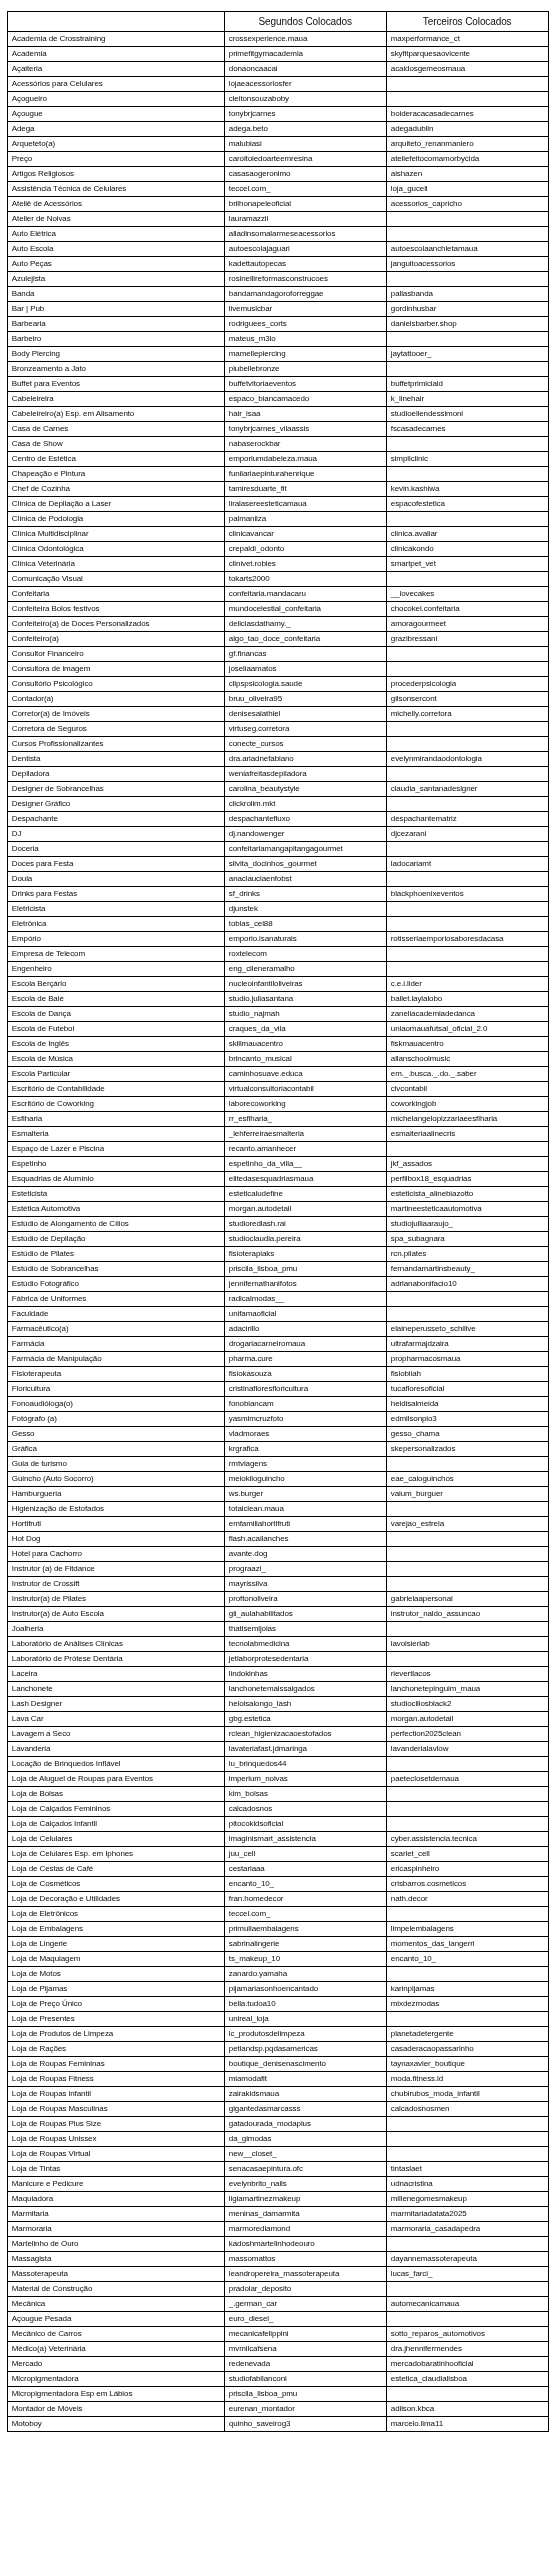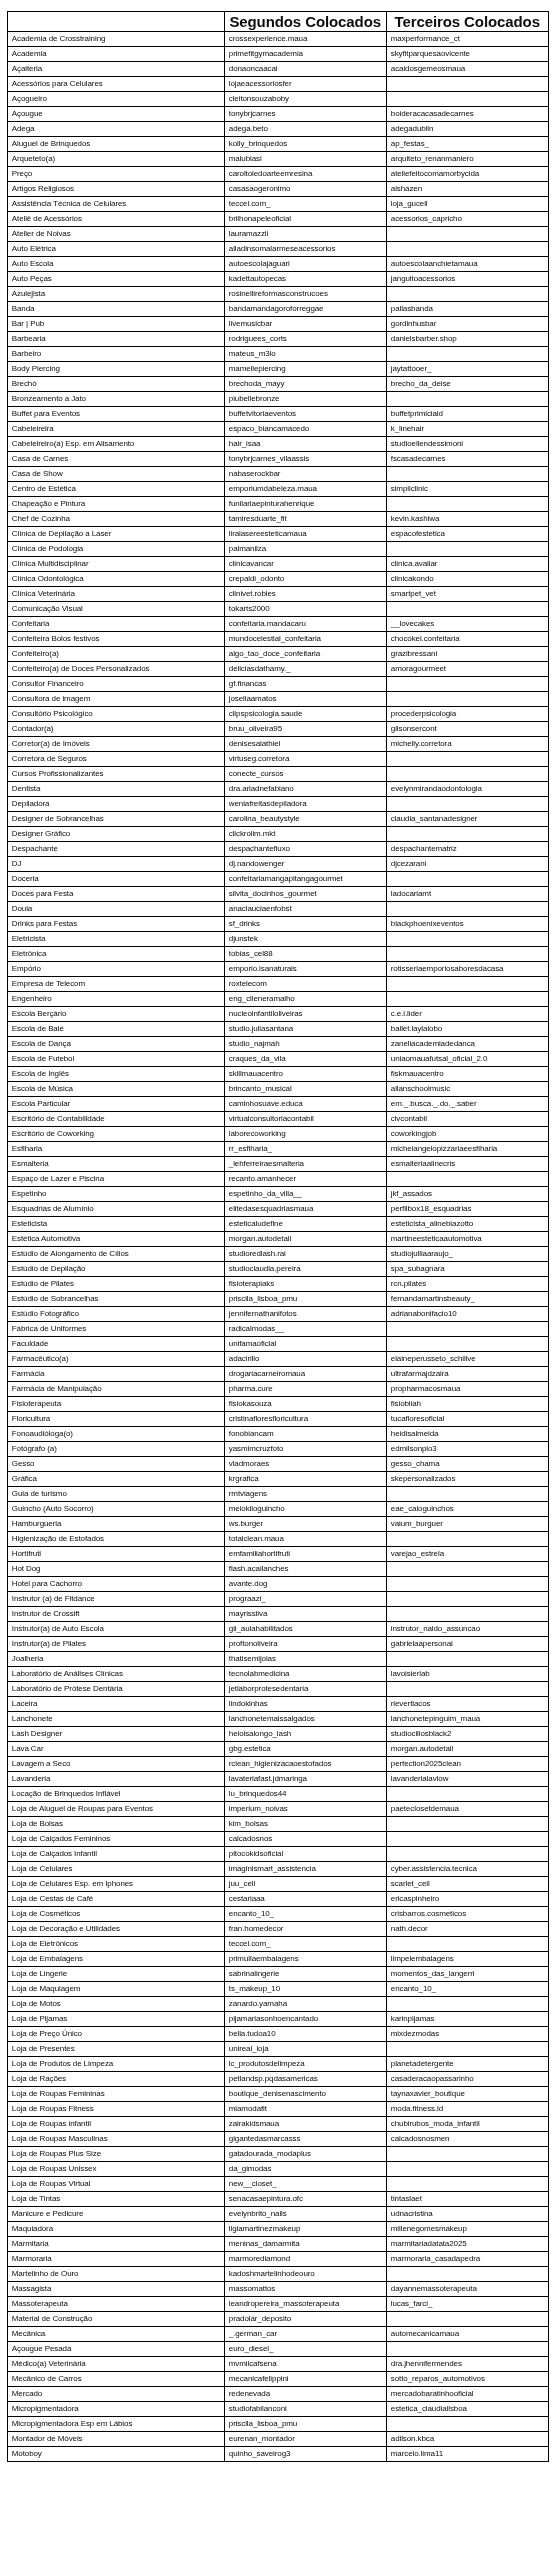--- a/index.html
+++ b/index.html
@@ -37,8 +37,8 @@
   }
   table.rank-table th {
     height: 18.5px;
-    font-size: 15px;
-    font-weight: bold;
+    font-size: 10px;
+    font-weight: normal;
     text-align: center;
     padding: 0;
     letter-spacing: -0.1px;

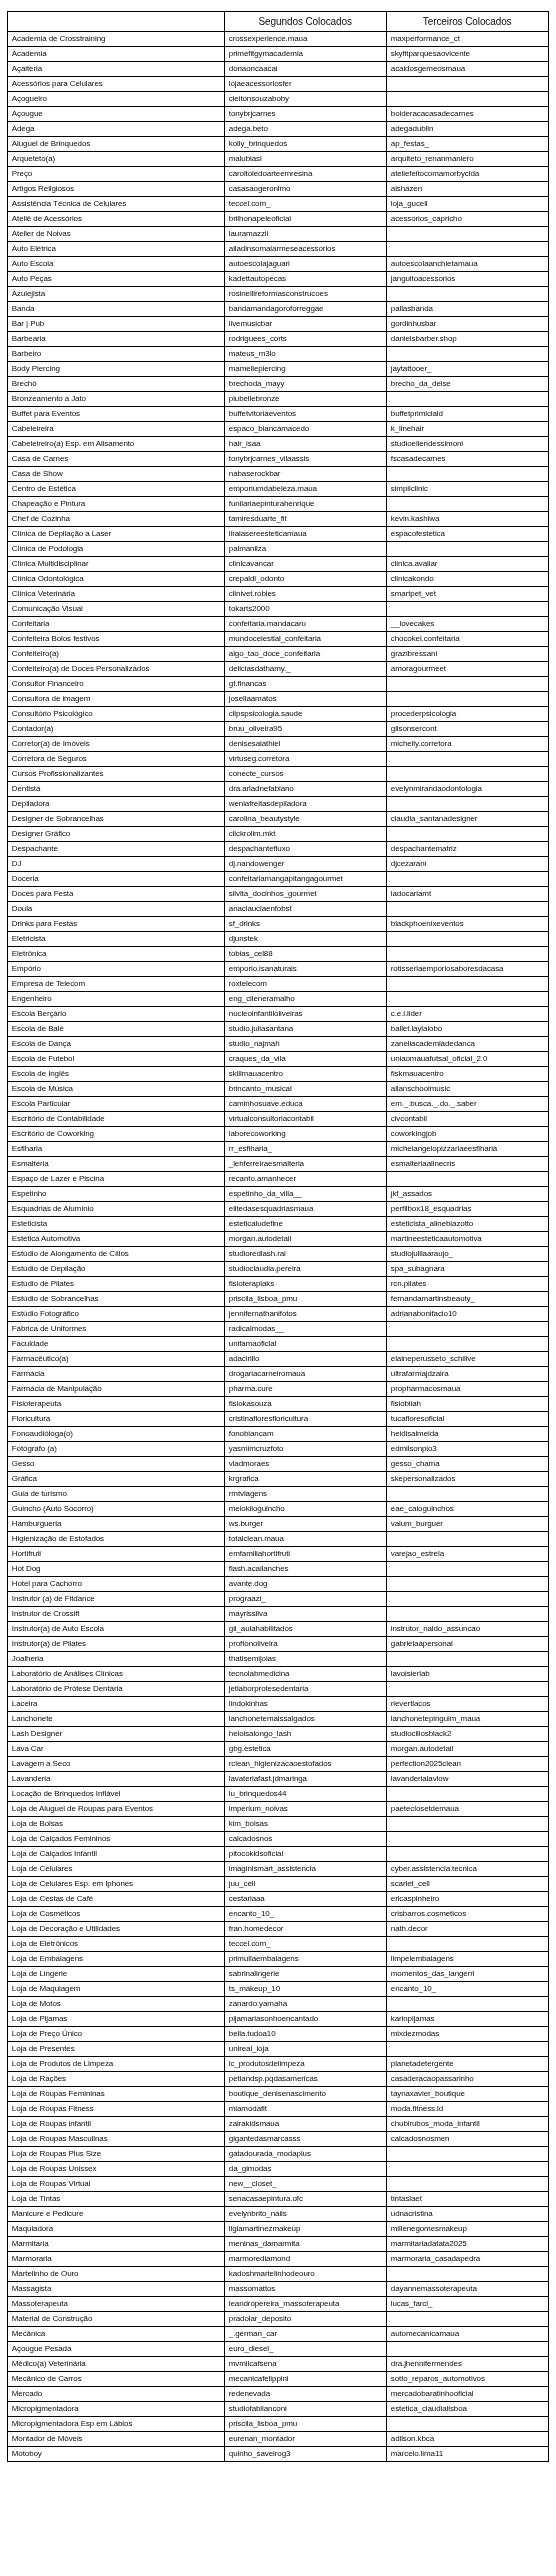--- a/index.html
+++ b/index.html
@@ -112,11 +112,6 @@
   </tr>
 
 
-  <tr>
-    <td>Aluguel de Brinquedos</td>
-    <td>kolly_brinquedos</td>
-    <td>ap_festas_</td>
-  </tr>
 
   <tr>
     <td>Arqueteto(a)</td>

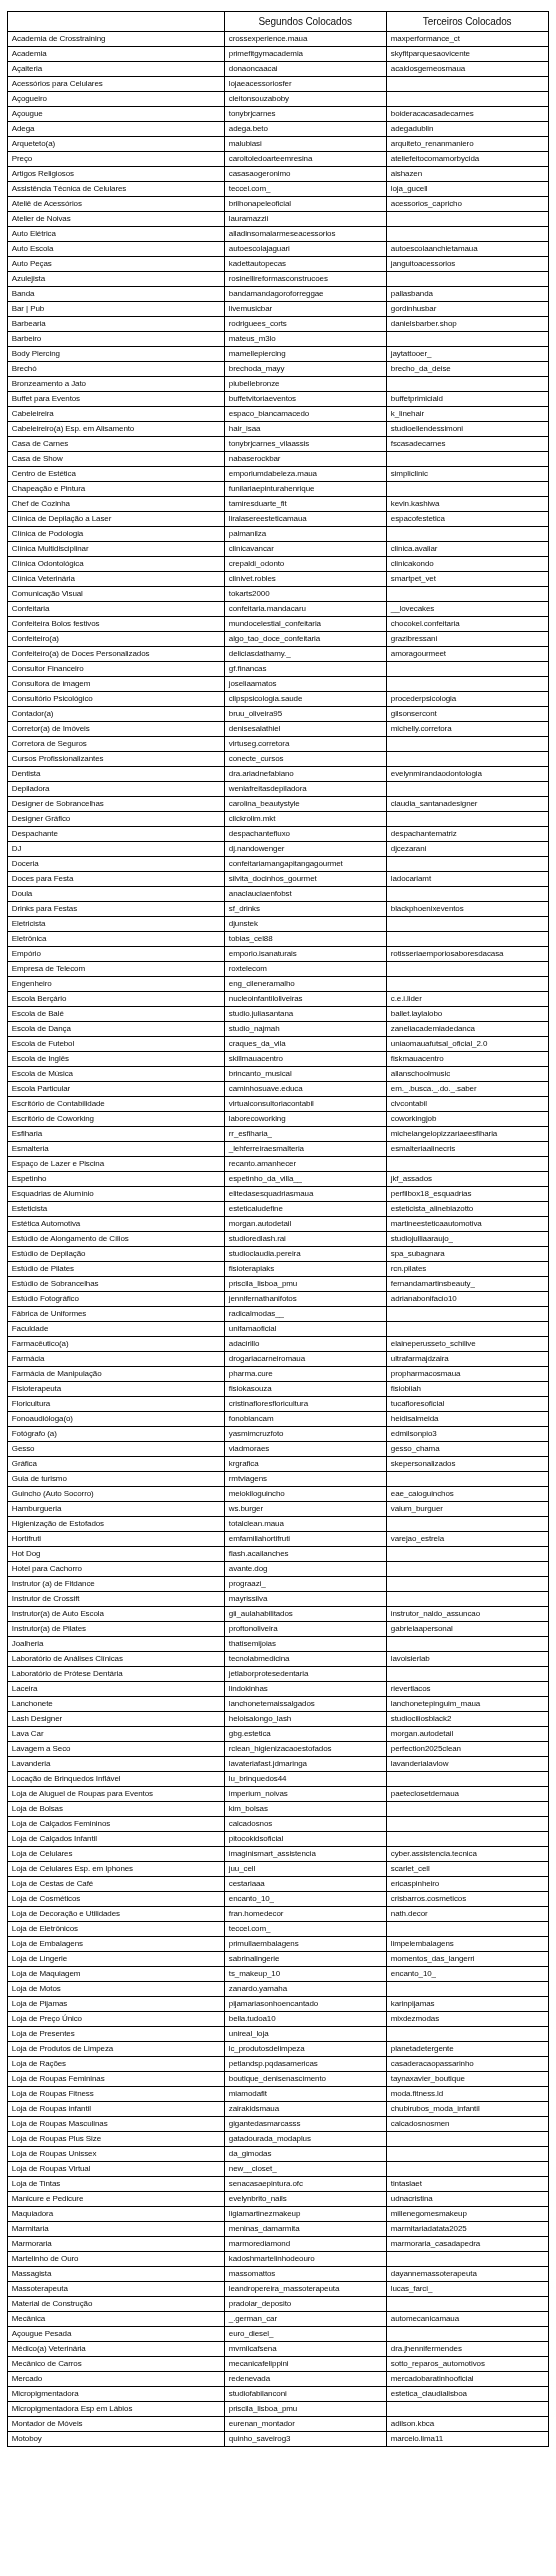--- a/index.html
+++ b/index.html
@@ -203,11 +203,6 @@
     <td>jaytattooer_</td>
   </tr>
 
-  <tr>
-    <td>Brechó</td>
-    <td>brechoda_mayy</td>
-    <td>brecho_da_deise</td>
-  </tr>
 
   <tr>
     <td>Bronzeamento a Jato</td>

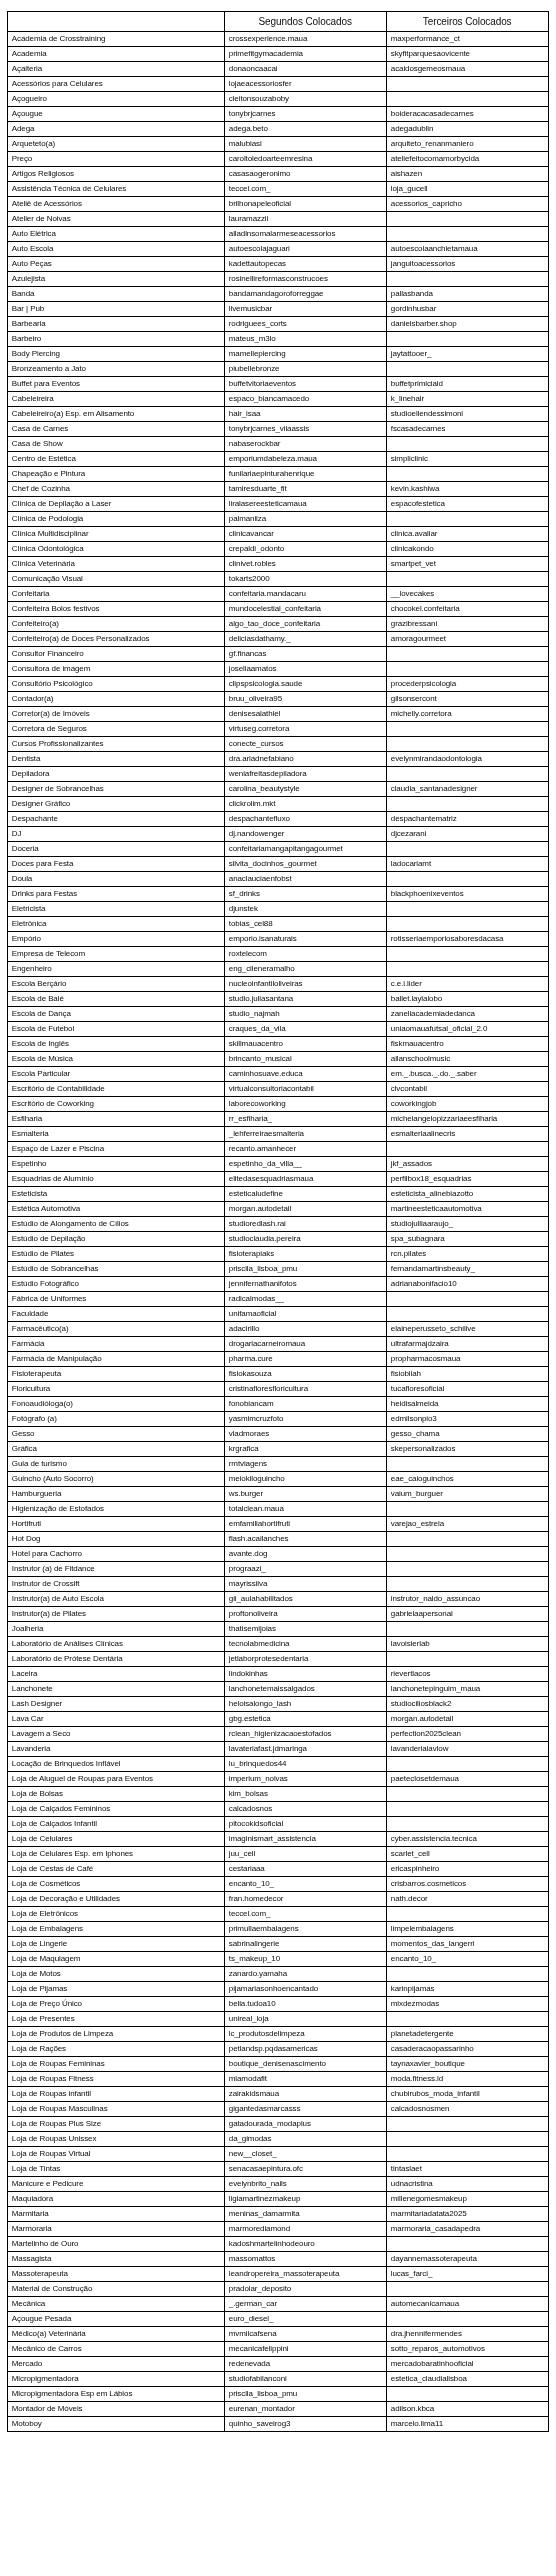--- a/index.html
+++ b/index.html
@@ -308,18 +308,18 @@
   </tr>
 
   <tr>
+    <td>Confeiteiro(a) de Doces Personalizados</td>
+    <td>deliciasdathamy._</td>
+    <td>amoragourmeet</td>
+  </tr>
+
+  <tr>
     <td>Confeiteiro(a)</td>
     <td>algo_tao_doce_confeitaria</td>
     <td>grazibressani</td>
   </tr>
 
   <tr>
-    <td>Confeiteiro(a) de Doces Personalizados</td>
-    <td>deliciasdathamy._</td>
-    <td>amoragourmeet</td>
-  </tr>
-
-  <tr>
     <td>Consultor Financeiro</td>
     <td>gf.financas</td>
     <td></td>

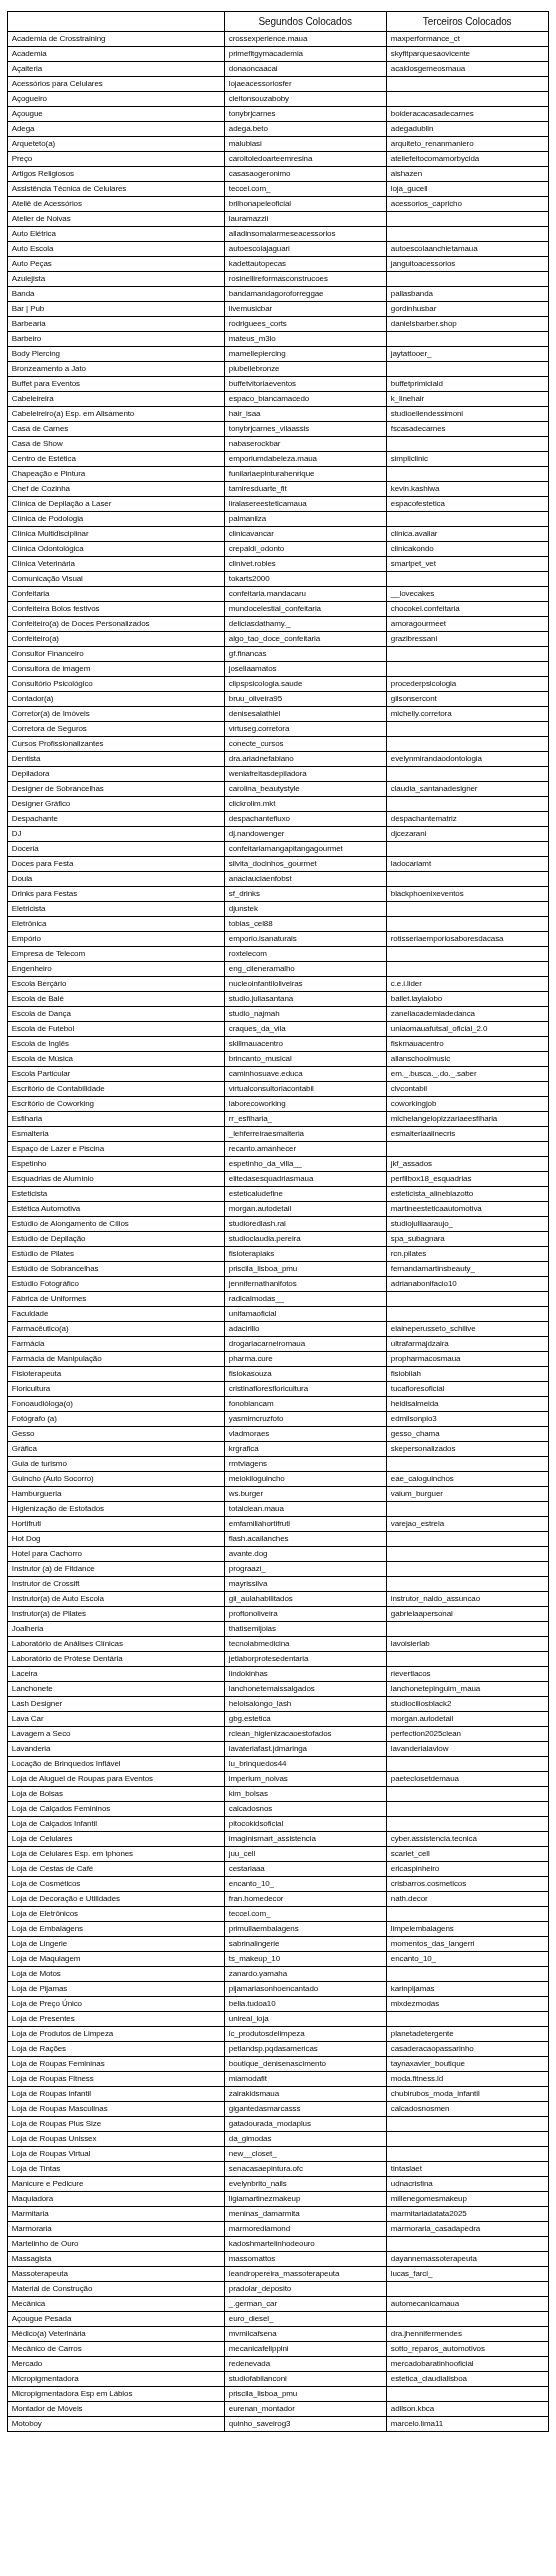--- a/index.html
+++ b/index.html
@@ -698,17 +698,17 @@
   </tr>
 
   <tr>
+    <td>Instrutor(a) de Pilates</td>
+    <td>proftonoliveira</td>
+    <td>gabrielaapersonal</td>
+  </tr>
+
+  <tr>
     <td>Instrutor(a) de Auto Escola</td>
     <td>gii_aulahabilitados</td>
     <td>instrutor_naldo_assuncao</td>
   </tr>
 
-  <tr>
-    <td>Instrutor(a) de Pilates</td>
-    <td>proftonoliveira</td>
-    <td>gabrielaapersonal</td>
-  </tr>
-
 
   <tr>
     <td>Joalheria</td>

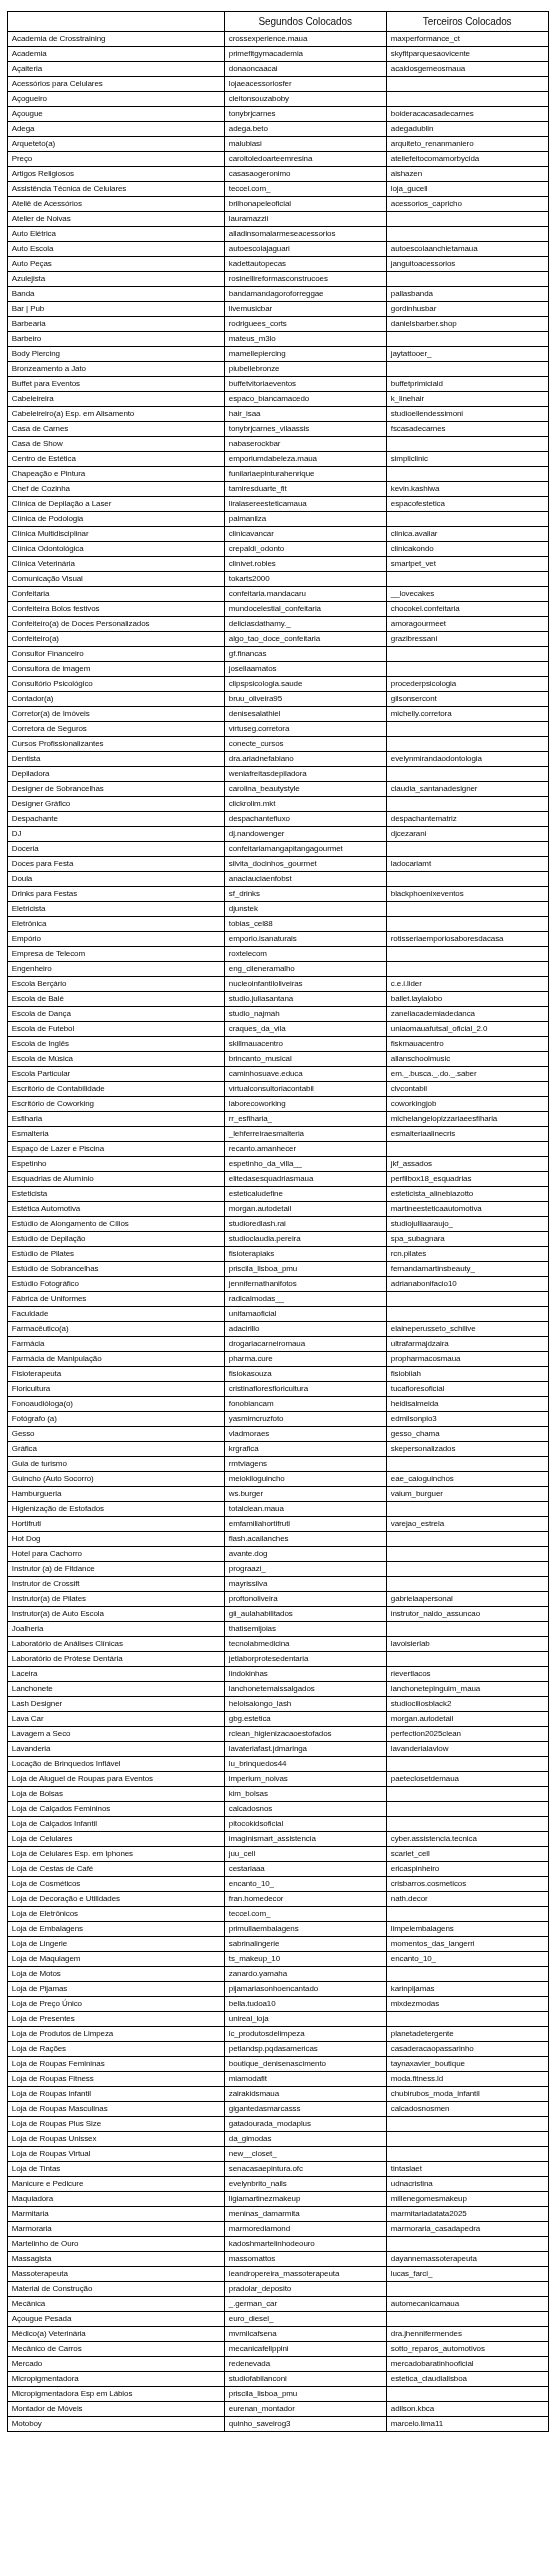--- a/index.html
+++ b/index.html
@@ -993,18 +993,18 @@
   </tr>
 
   <tr>
+    <td>Mecânico de Carros</td>
+    <td>mecanicafelippini</td>
+    <td>sotto_reparos_automotivos</td>
+  </tr>
+
+  <tr>
     <td>Médico(a) Veterinária</td>
     <td>mvmilcafsena</td>
     <td>dra.jhennifermendes</td>
   </tr>
 
   <tr>
-    <td>Mecânico de Carros</td>
-    <td>mecanicafelippini</td>
-    <td>sotto_reparos_automotivos</td>
-  </tr>
-
-  <tr>
     <td>Mercado</td>
     <td>redenevada</td>
     <td>mercadobaratinhooficial</td>

